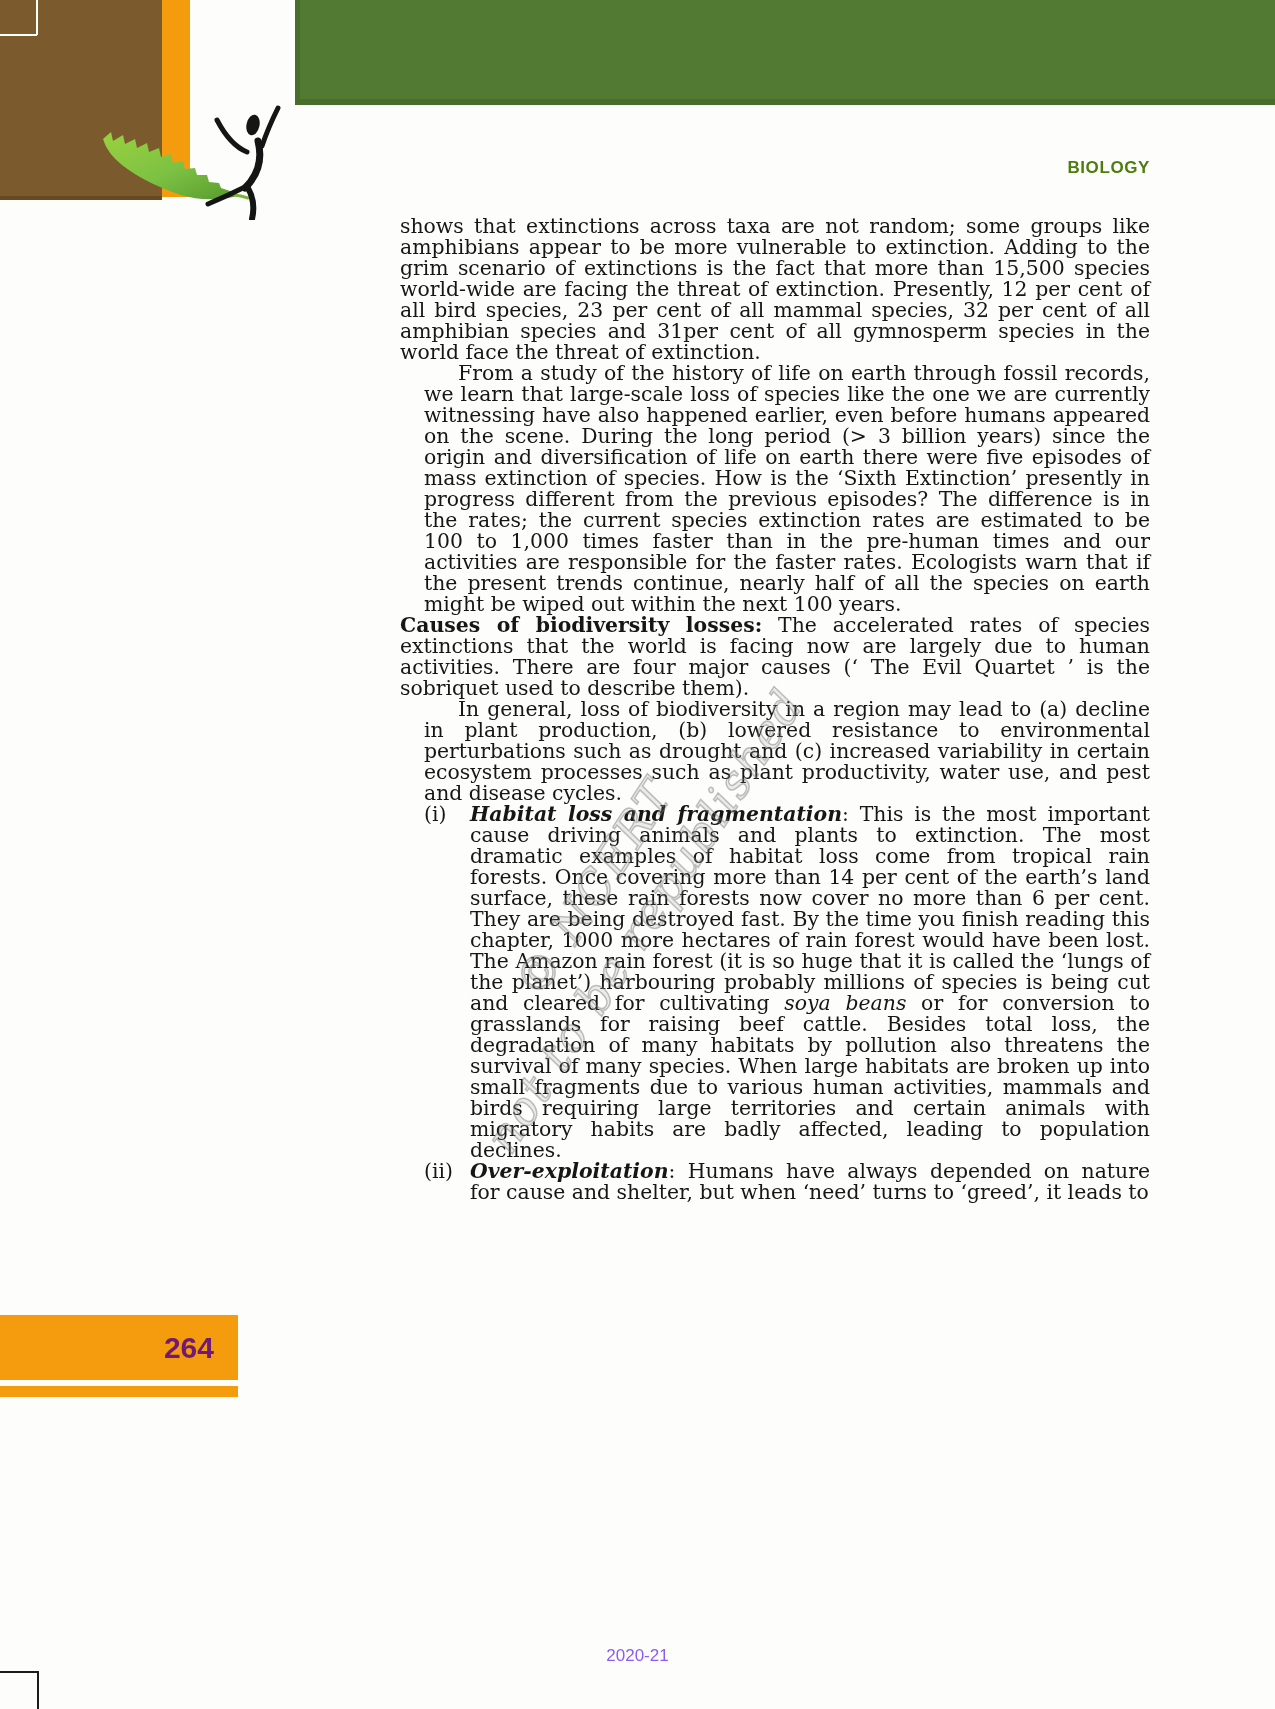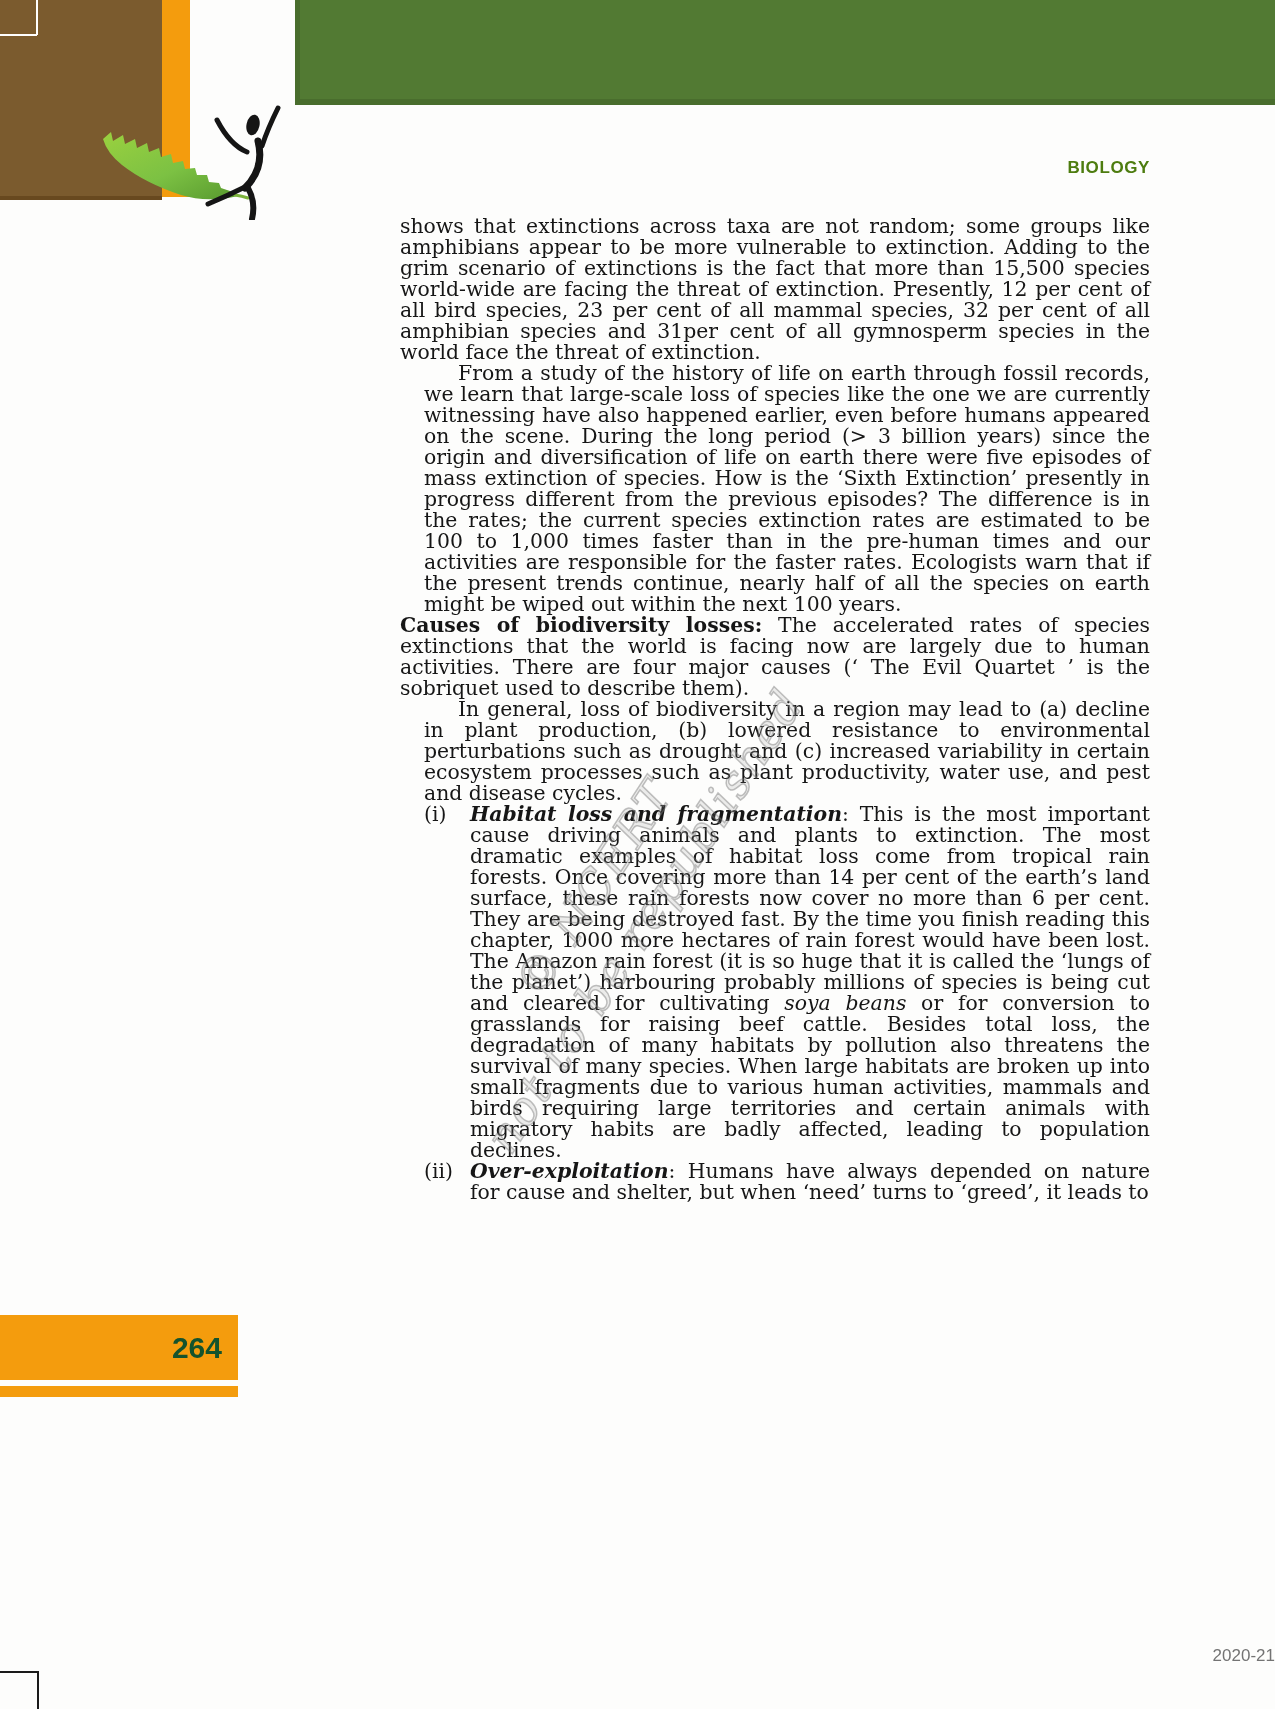--- a/index.html
+++ b/index.html
@@ -47,7 +47,7 @@
   #page-band{position:absolute; left:0; top:1315px; width:238px; height:65px;
     background:#f49c0d; display:flex; align-items:center; justify-content:flex-end;}
   #page-number{font-family:"Liberation Sans", sans-serif; font-weight:bold;
-    font-size:30px; color:#14532d; padding-right:16px;}
+    font-size:30px; color:#701a75; padding-right:24px;}
   #page-band-strip{position:absolute; left:0; top:1386px; width:238px; height:11px;
     background:#f49c0d;}
 

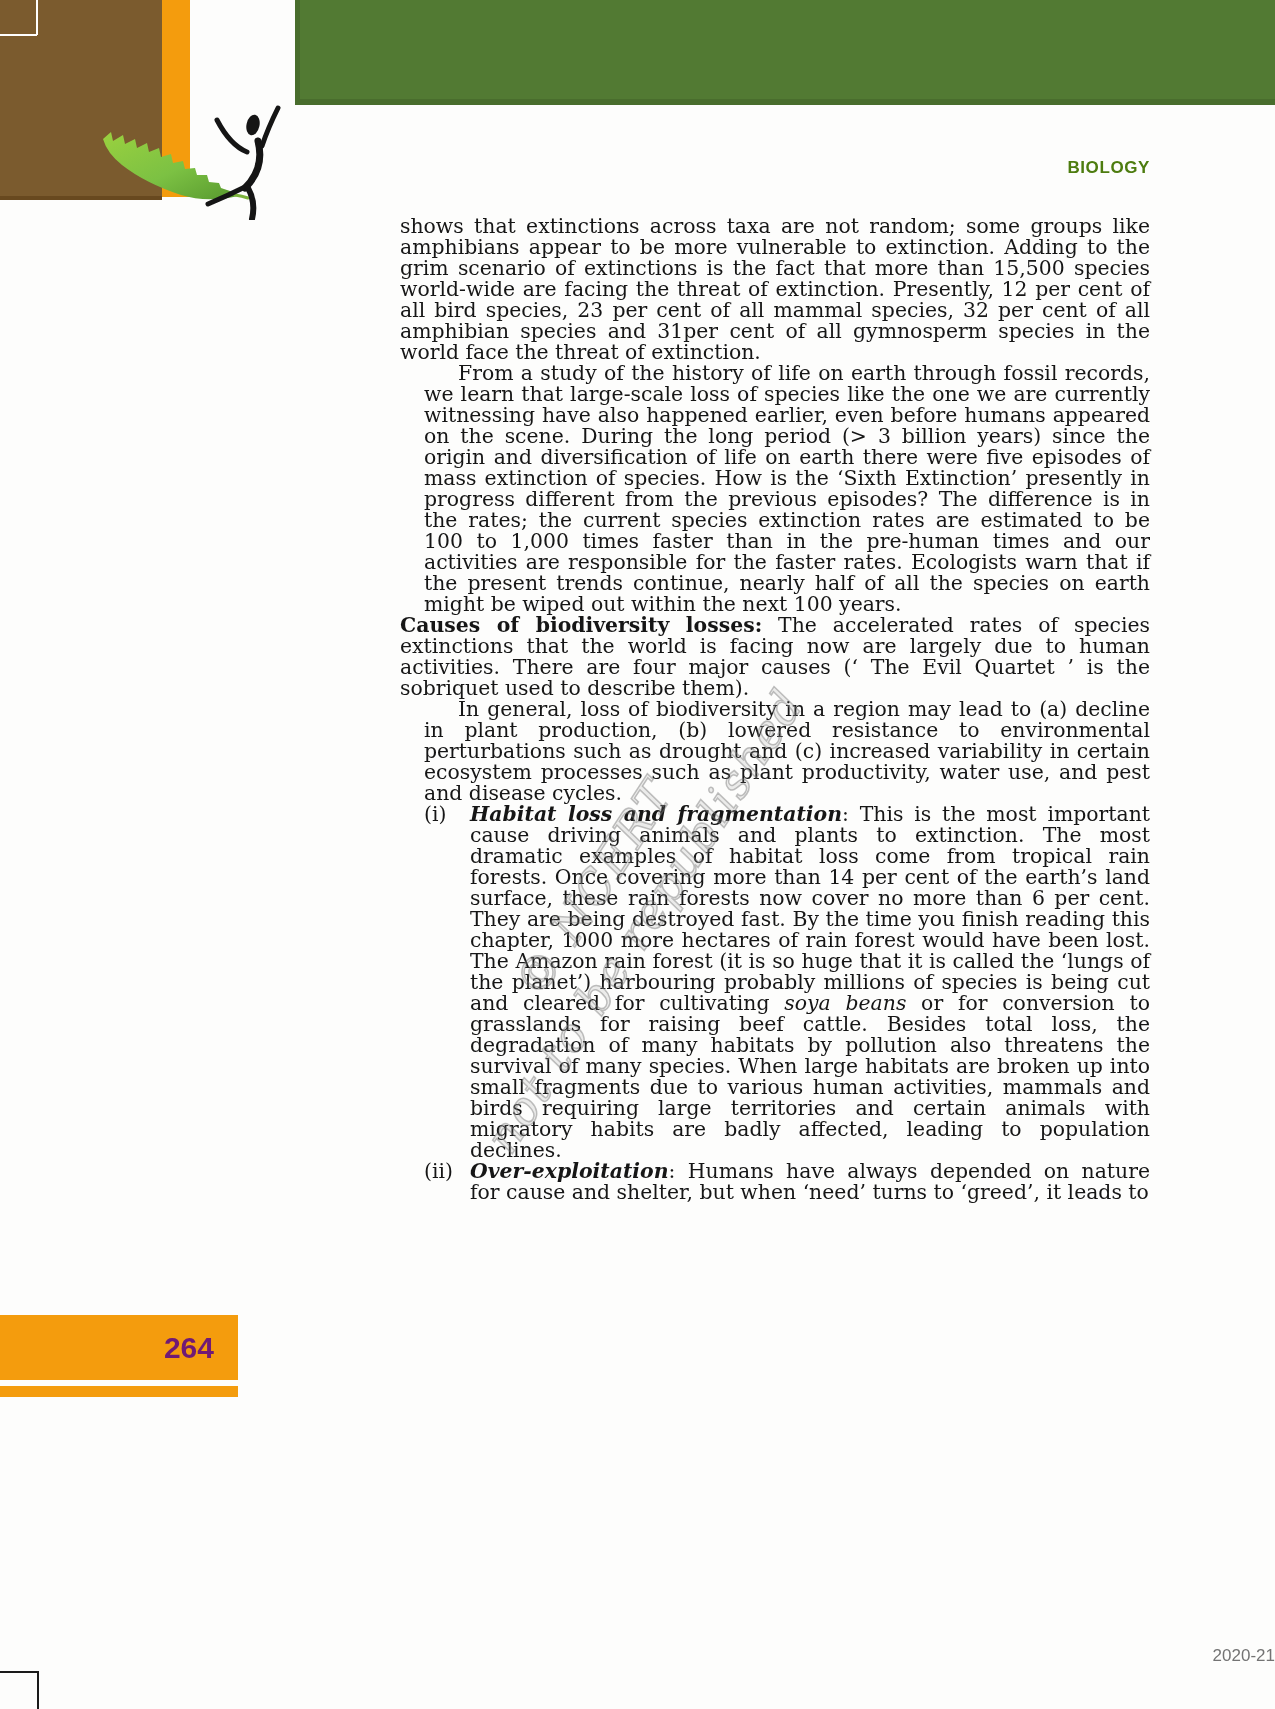--- a/index.html
+++ b/index.html
@@ -52,8 +52,8 @@
     background:#f49c0d;}
 
   #footer-year{position:absolute; left:0; top:1646px; width:1275px;
-    text-align:right; font-family:"Liberation Sans", sans-serif;
-    font-size:17px; color:#737373;}
+    text-align:center; font-family:"Liberation Sans", sans-serif;
+    font-size:17px; color:#8b5cf6;}
 </style>
 </head>
 <body>

